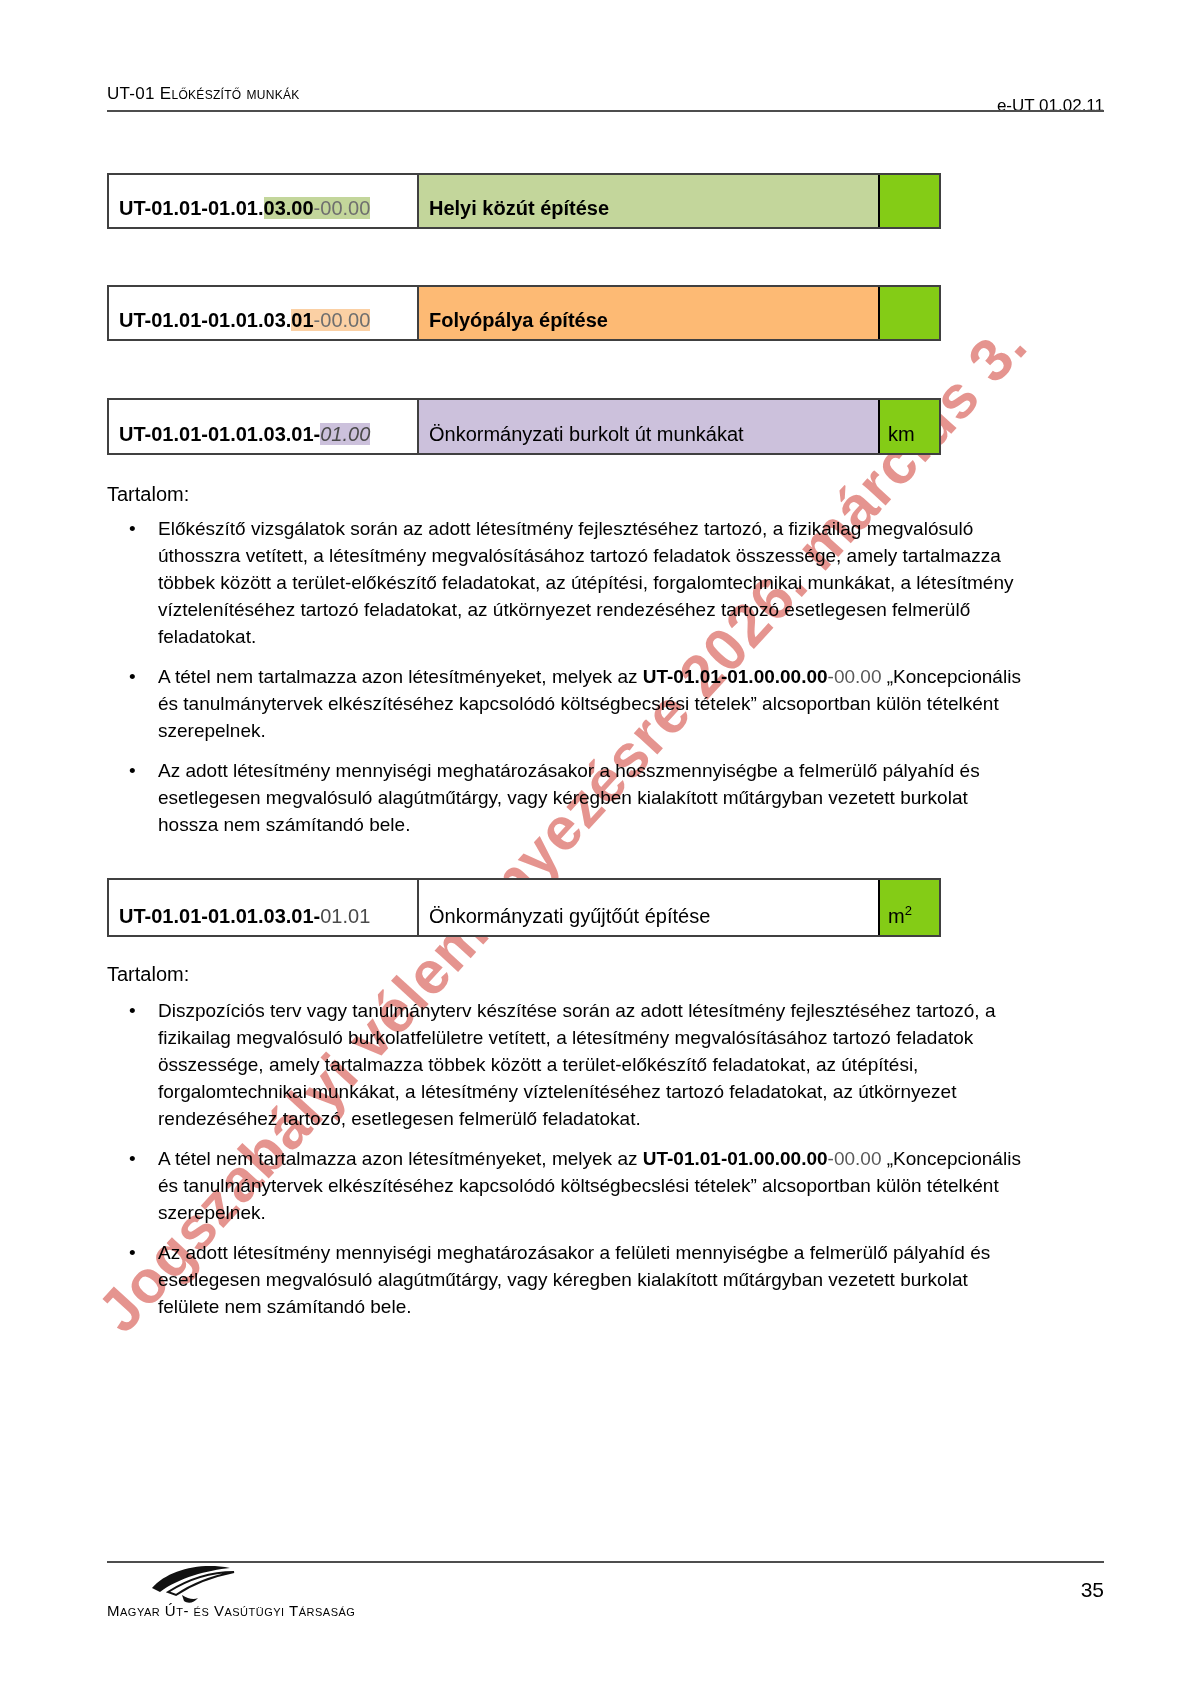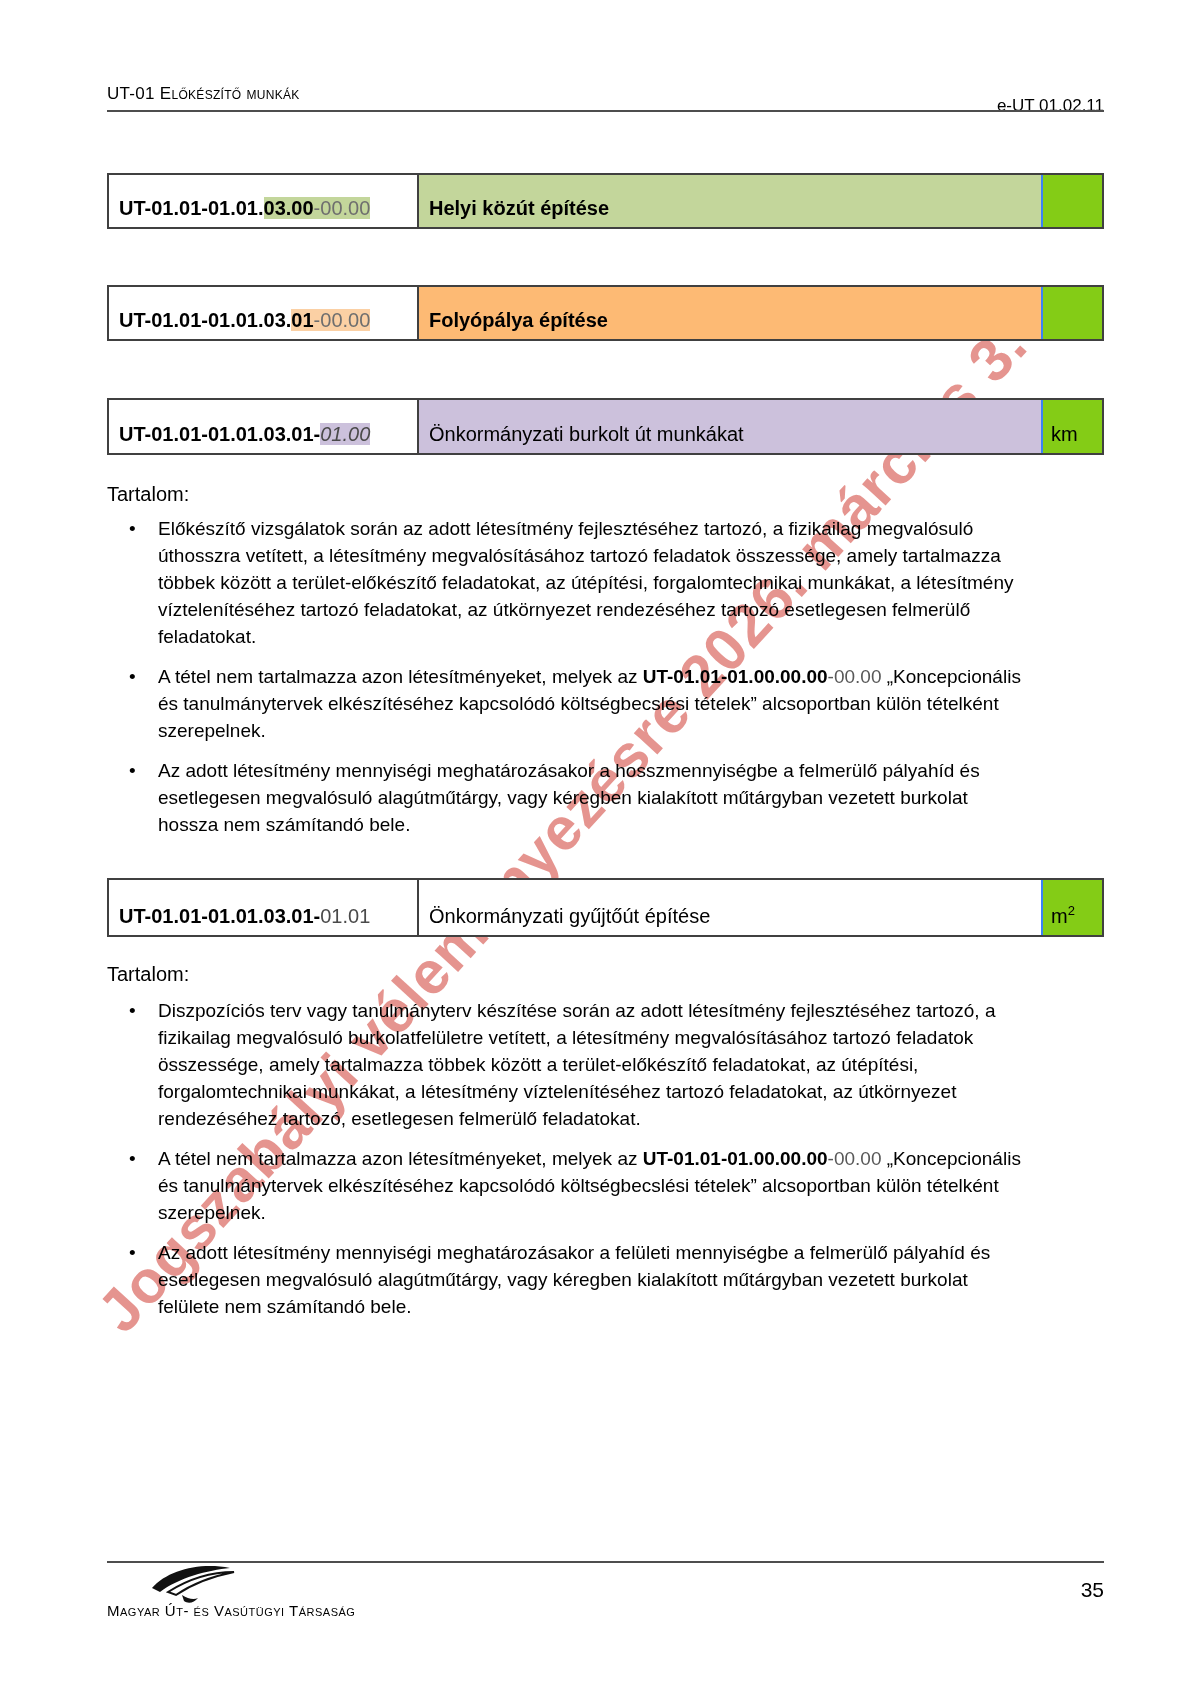--- a/index.html
+++ b/index.html
@@ -40,7 +40,7 @@
     display:flex;
     border:2px solid #404040;
     box-sizing:border-box;
-    width:997px;left:107px;
+    width:834px;left:107px;
     background:#fff;
   }
   .tcell{

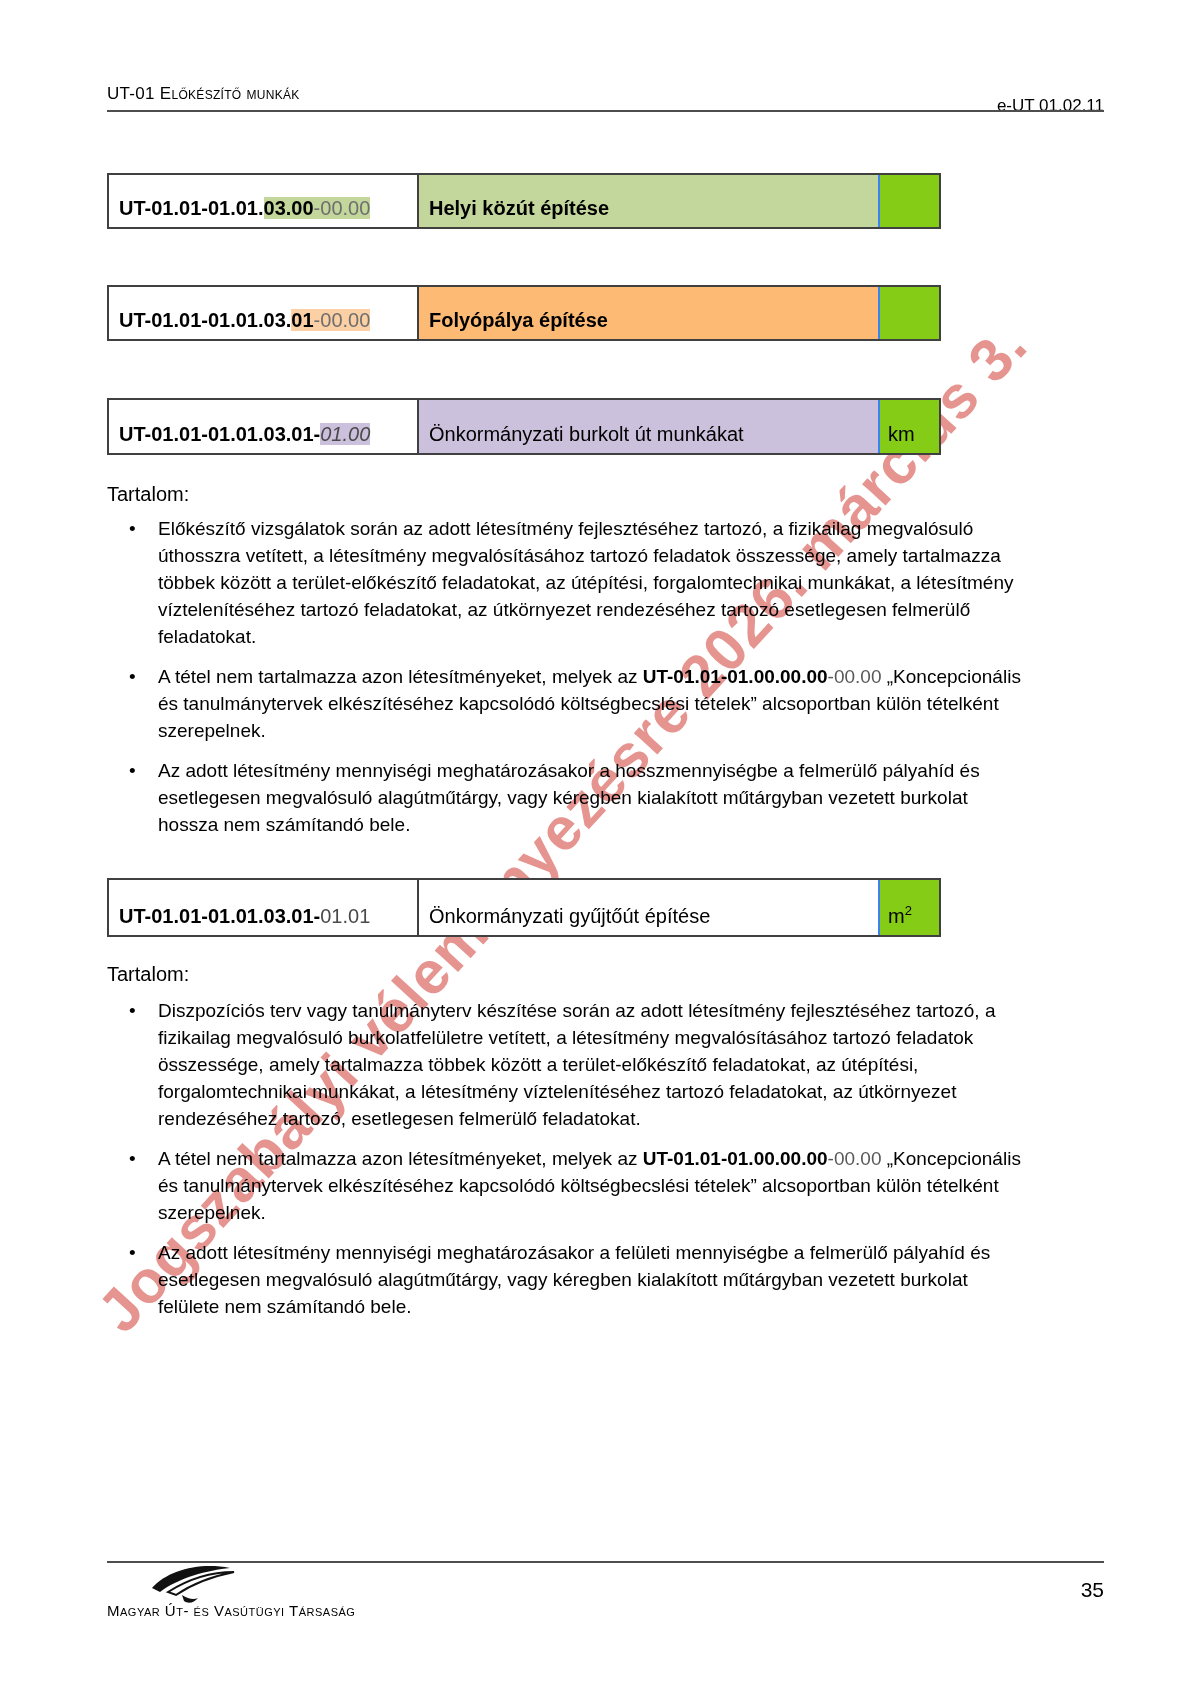--- a/index.html
+++ b/index.html
@@ -51,7 +51,7 @@
     white-space:nowrap;
   }
   .c-code{width:310px;border-right:2px solid #404040;background:#fff;}
-  .c-desc{flex:1;border-right:2px solid #3b82f6;}
+  .c-desc{flex:1;border-right:2px solid #000000;}
   .c-unit{width:59px;background:#84cc16;padding-left:8px;}
   .code-prefix{font-weight:bold;}
   .row-0{top:173px;height:56px;}

